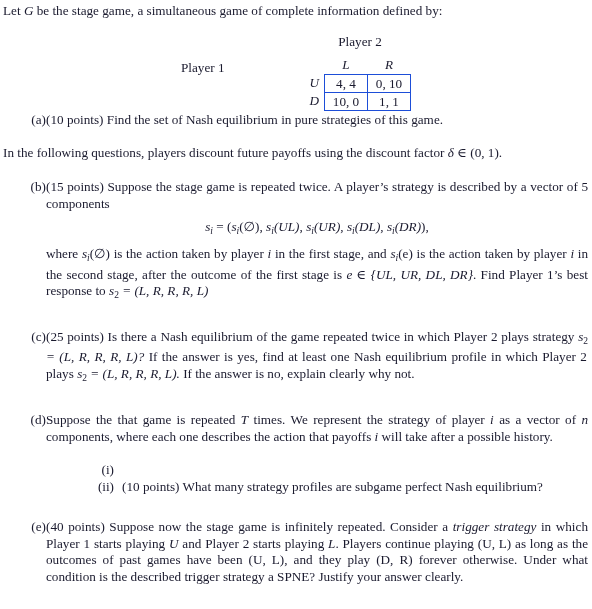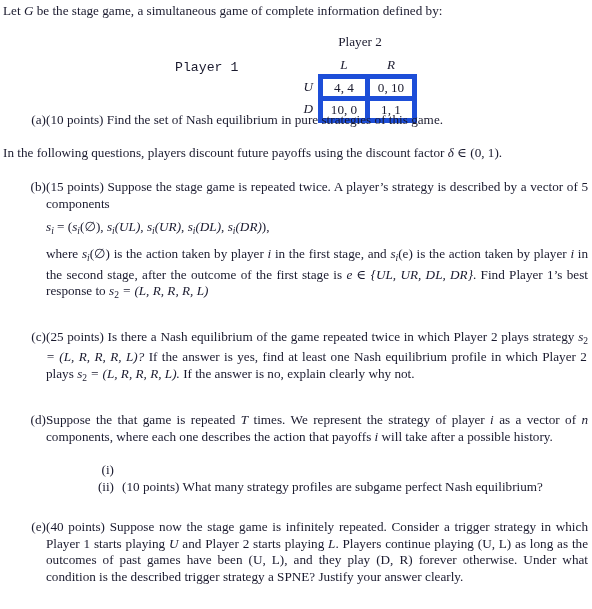--- a/index.html
+++ b/index.html
@@ -45,7 +45,6 @@
     position: absolute;
     left: 0px; top: 26px;
     white-space: nowrap;
-    font-family: Liberation Mono, monospace;
   }
   table.payoff {
     border-collapse: collapse;

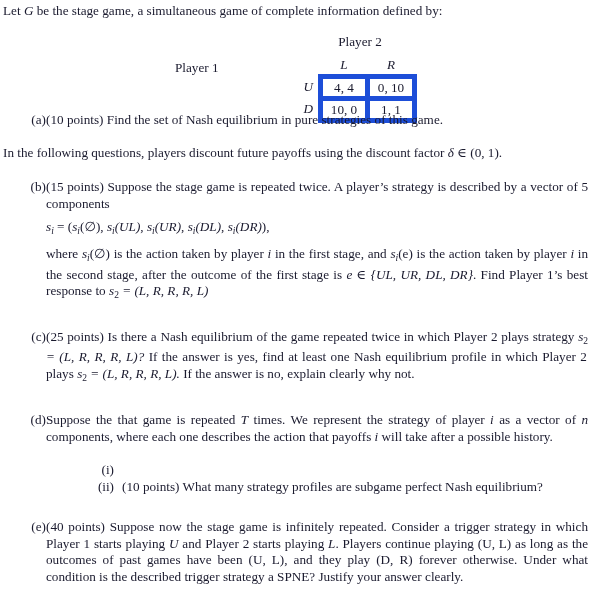--- a/index.html
+++ b/index.html
@@ -68,7 +68,7 @@
     width: 16px;
   }
   .cell {
-    border: 5px solid #1d4ed8;
+    border: 1px solid #1d4ed8;
     text-align: center;
     padding: 1px 7px !important;
     min-width: 28px;

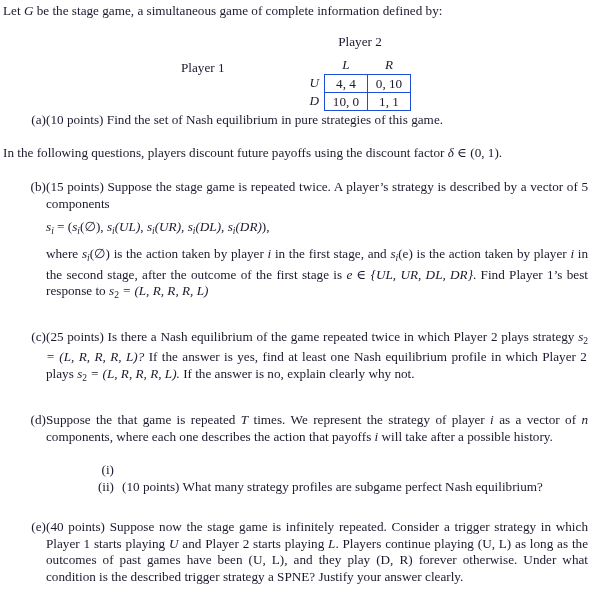--- a/index.html
+++ b/index.html
@@ -106,7 +106,7 @@
     text-align: justify;
   }
   .formula {
-    text-align: left;
+    text-align: center;
     margin: 7px 0 7px 0;
     white-space: nowrap;
   }

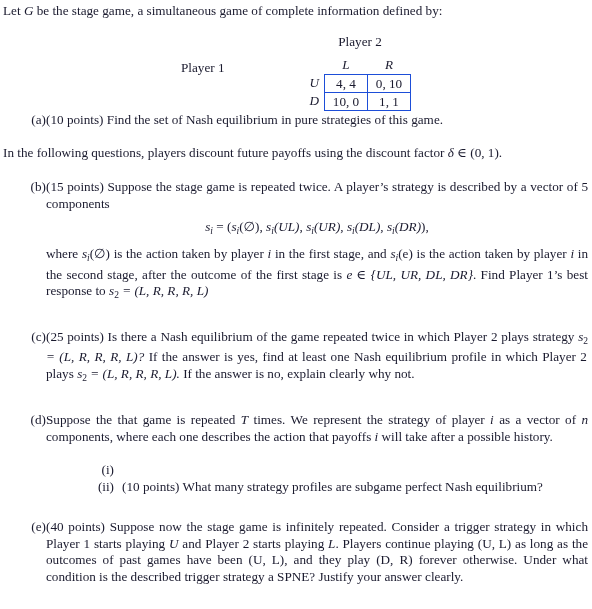--- a/index.html
+++ b/index.html
@@ -18,7 +18,7 @@
     -webkit-font-smoothing: antialiased;
   }
   .page { position: relative; width: 592px; height: 485px; }
-  i, .it { }
+  i, .it { font-style: italic; }
   .mathvar { font-style: italic; font-family: "Liberation Serif", "DejaVu Serif", serif; }
   .sub { font-size: 0.72em; vertical-align: -0.28em; font-style: italic; }
   .subn { font-size: 0.72em; vertical-align: -0.28em; font-style: normal; }

